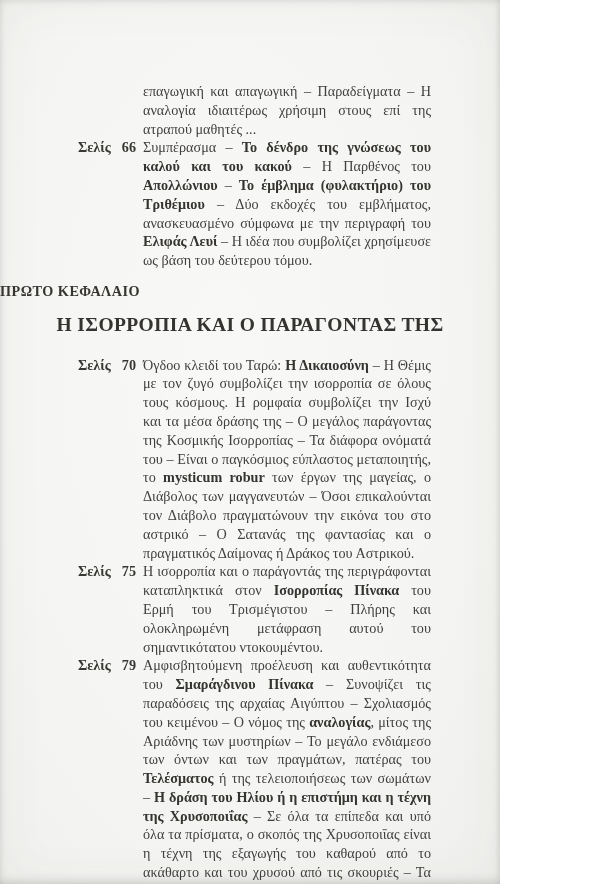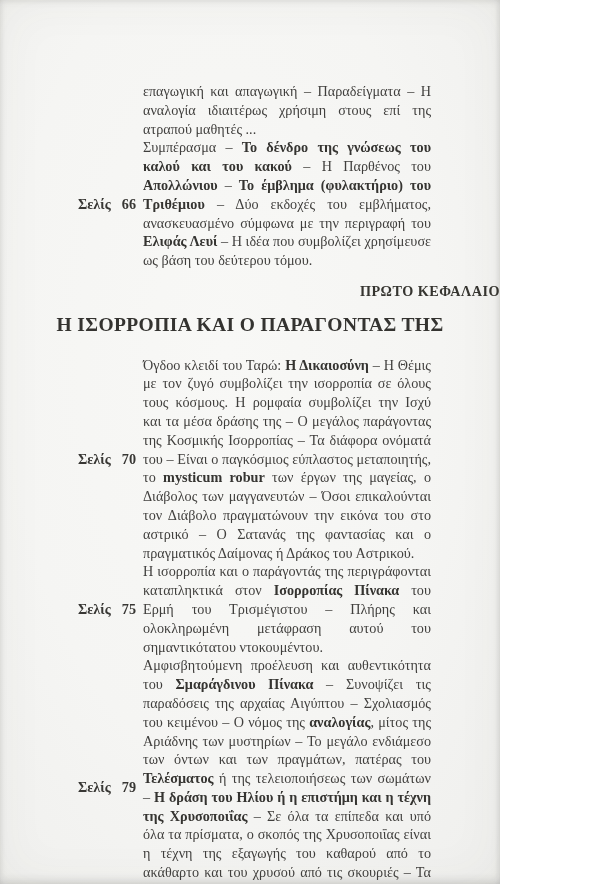--- a/index.html
+++ b/index.html
@@ -46,7 +46,6 @@
     font-weight: bold;
     color: #383734;
     white-space: nowrap;
-    align-items: center;
   }
   .entry-text {
     flex: 1;

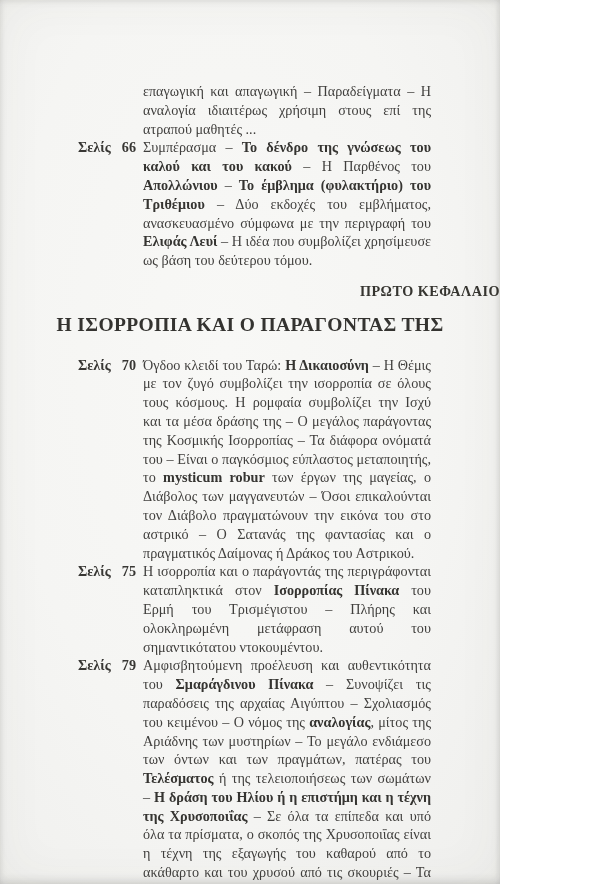--- a/index.html
+++ b/index.html
@@ -58,7 +58,7 @@
   }
   .kicker {
     margin: 12px 0 0 0;
-    text-align: right;
+    text-align: left;
     font-weight: bold;
     font-size: 14.2px;
     letter-spacing: 0.5px;

